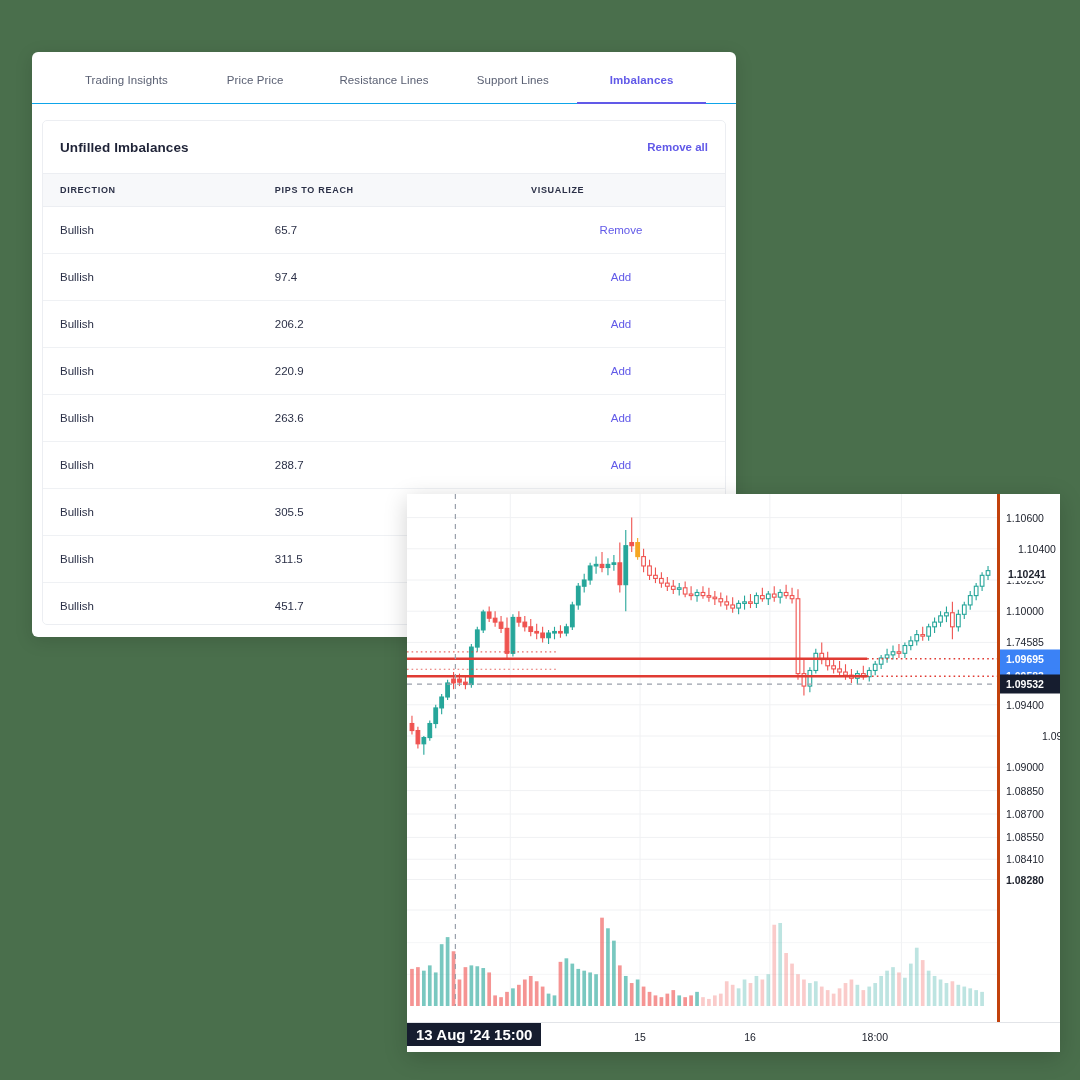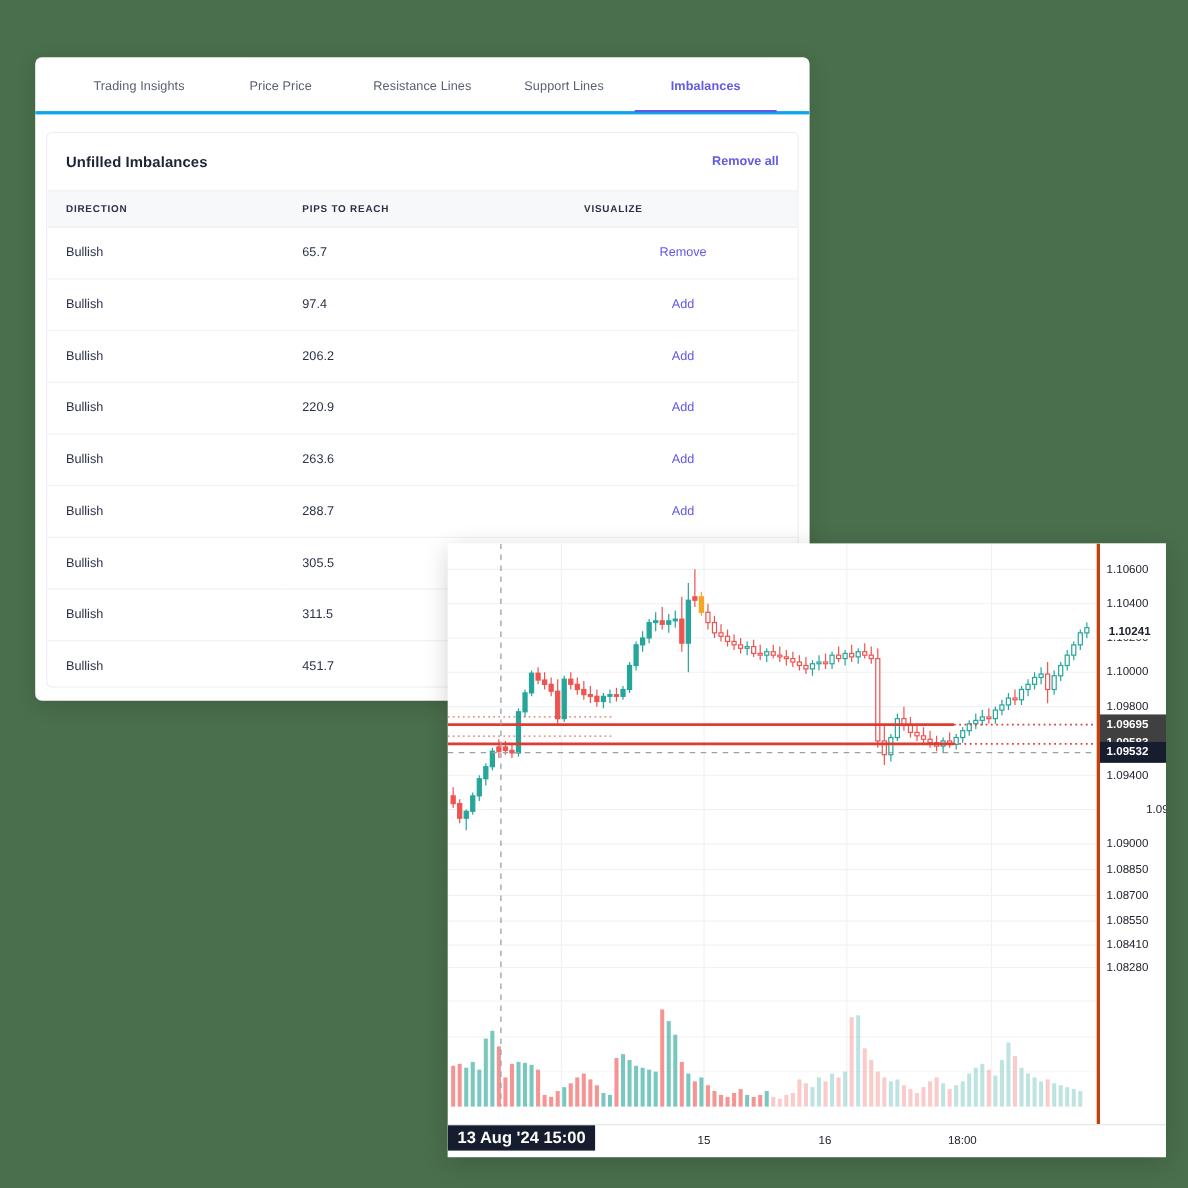--- a/index.html
+++ b/index.html
@@ -28,7 +28,7 @@
     height: 52px;
     display: flex; align-items: stretch;
     padding: 0 30px;
-    border-bottom: 3px solid #0ea5e9;
+    border-bottom: 1px solid #0ea5e9;
     position: relative;
   }
   .tab {

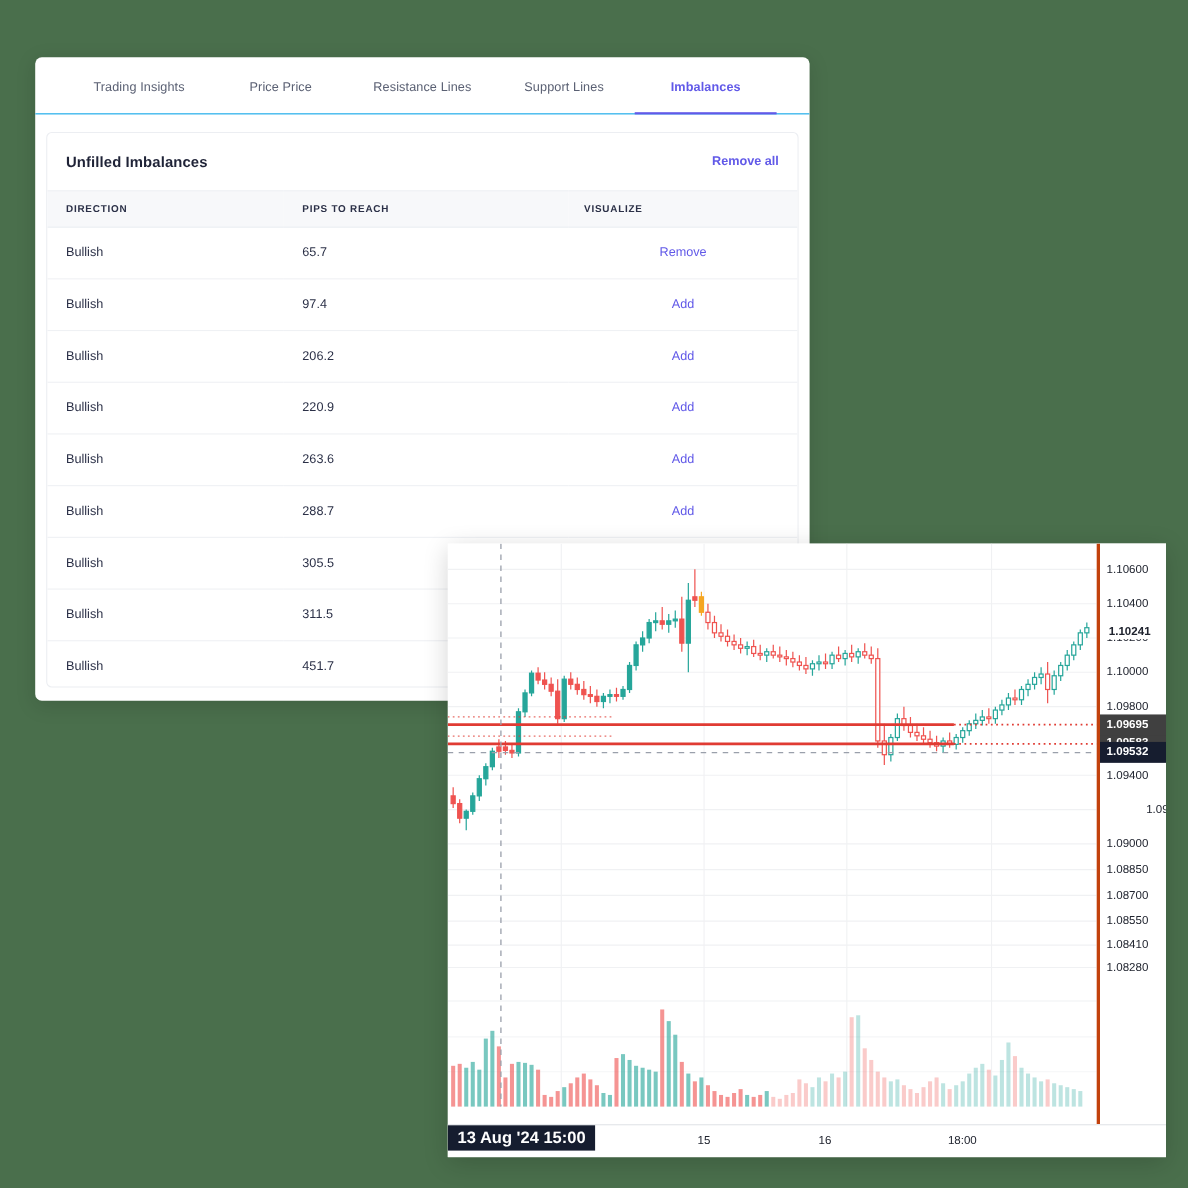--- a/index.html
+++ b/index.html
@@ -575,7 +575,7 @@
     </div>
     <div id="price-axis">
         <div class="p-tick" style="top: 23.6px;">1.10600</div>
-        <div class="p-tick" style="top: 54.8px;">1.10400</div>
+        <div class="p-tick" style="top: 54.8px; margin-left: 12px;">1.10400</div>
         <div class="p-tick" style="top: 86px;">1.10200</div>
         <div class="p-tick" style="top: 117.2px;">1.10000</div>
         <div class="p-tick" style="top: 148.4px;">1.09800</div>

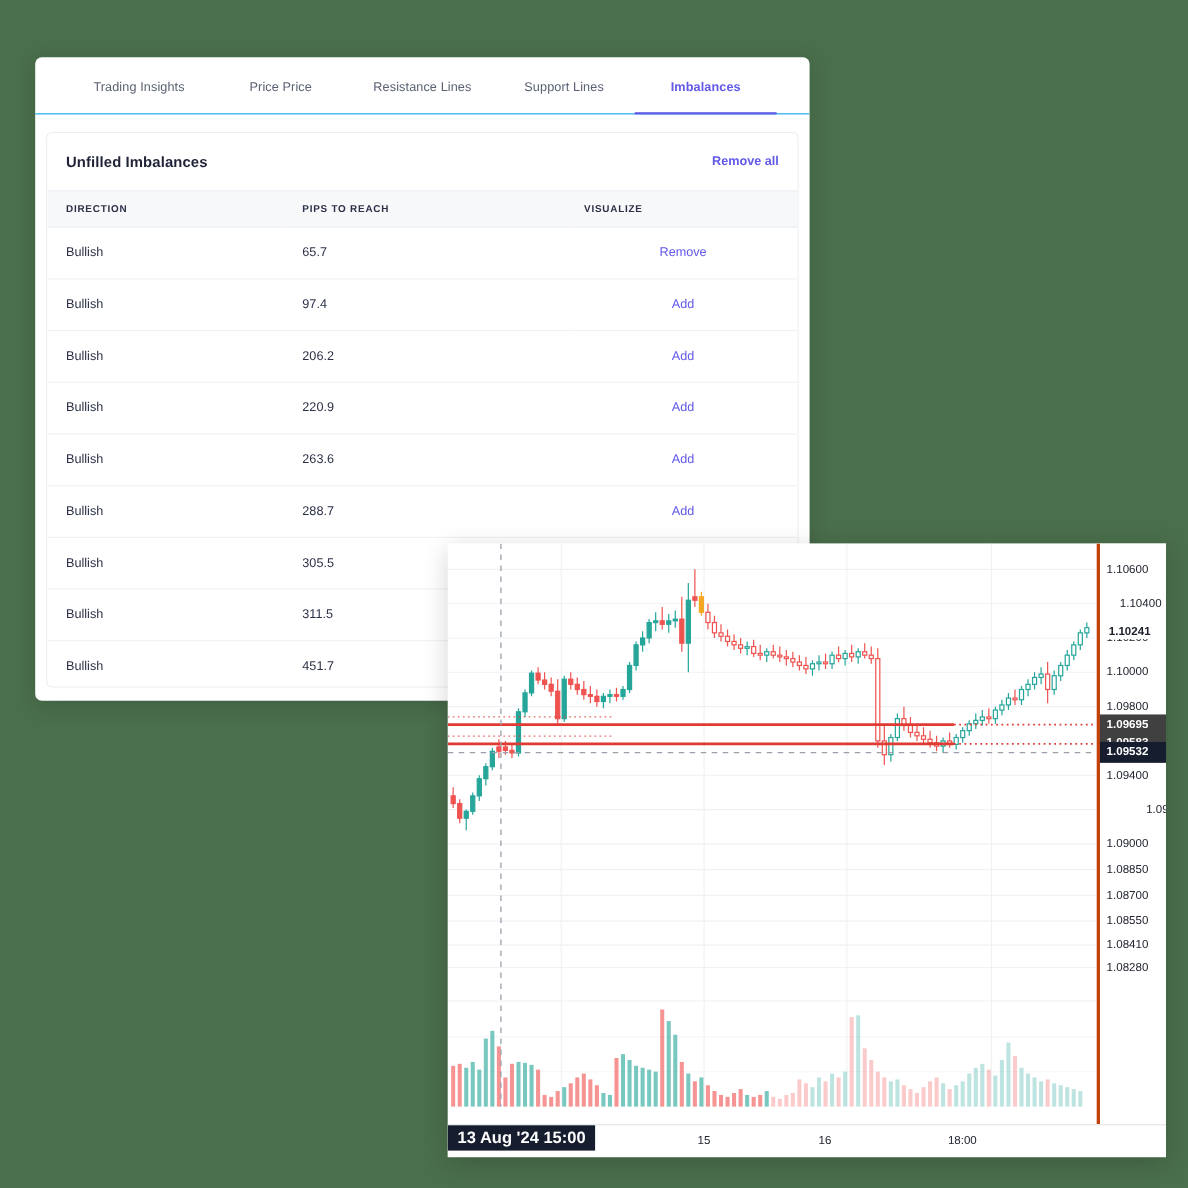--- a/index.html
+++ b/index.html
@@ -578,7 +578,7 @@
         <div class="p-tick" style="top: 54.8px; margin-left: 12px;">1.10400</div>
         <div class="p-tick" style="top: 86px;">1.10200</div>
         <div class="p-tick" style="top: 117.2px;">1.10000</div>
-        <div class="p-tick" style="top: 148.4px;">1.09800</div>
+        <div class="p-tick" style="top: 148.4px;">1.74585</div>
         <div class="p-tick" style="top: 210.8px;">1.09400</div>
         <div class="p-tick" style="top: 242px; margin-left: 36px;">1.09200</div>
         <div class="p-tick" style="top: 273.2px;">1.09000</div>

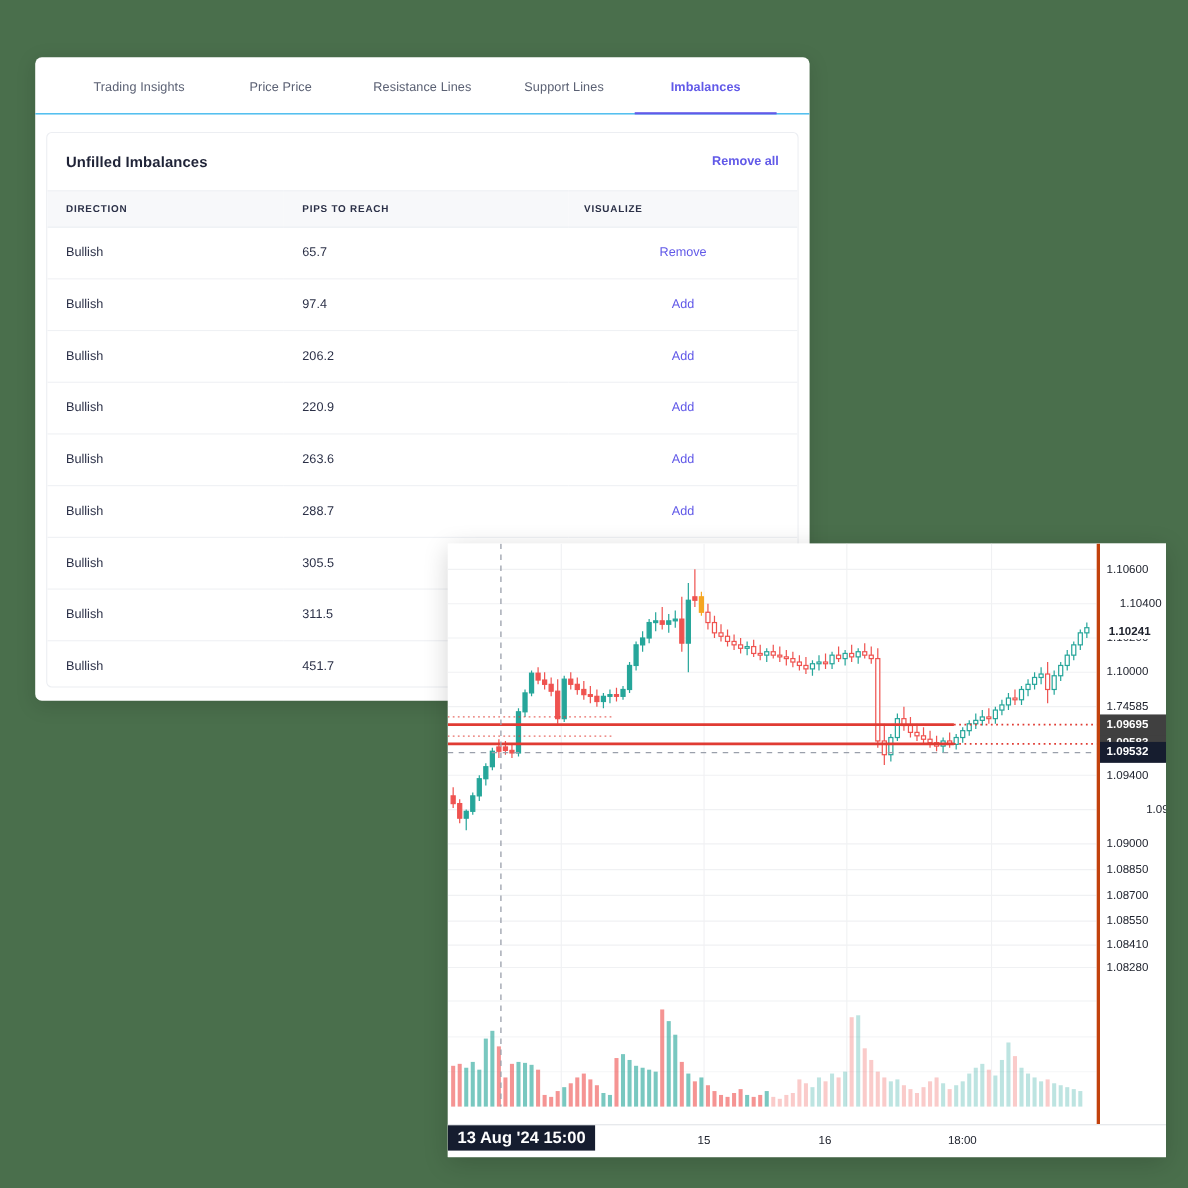--- a/index.html
+++ b/index.html
@@ -140,7 +140,7 @@
     transform: translateY(-50%);
     white-space: nowrap;
   }
-  .p-badge.red  { background: #404040; }
+  .p-badge.red  { background: #3b82f6; }
   .p-badge.dark { background: #161d2f; }
 
   #time-axis {

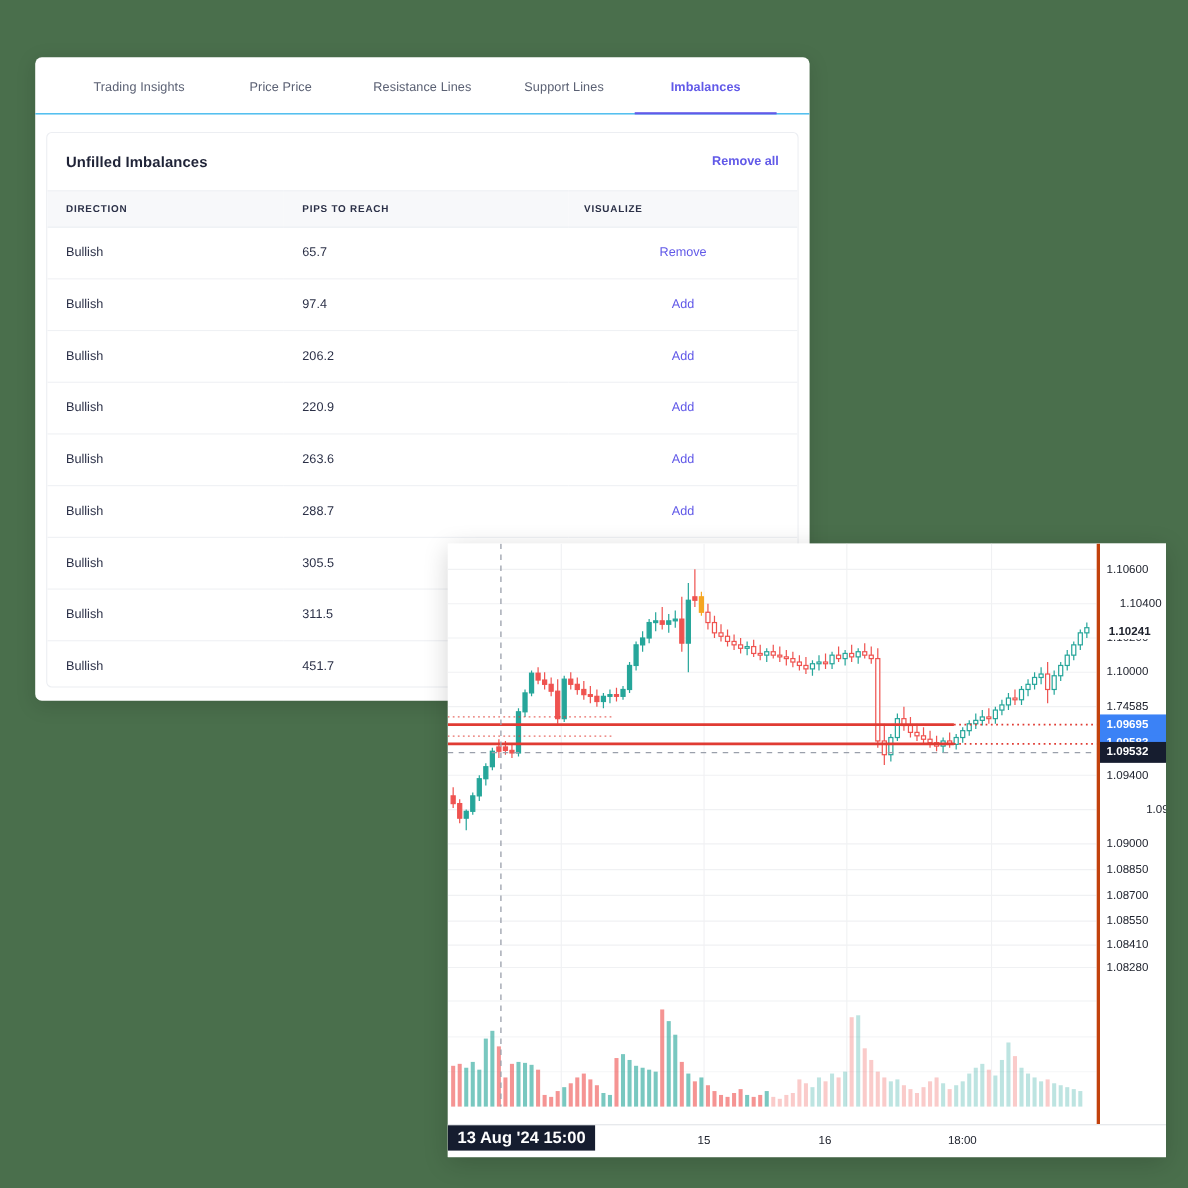--- a/index.html
+++ b/index.html
@@ -586,7 +586,7 @@
         <div class="p-tick" style="top: 320px;">1.08700</div>
         <div class="p-tick" style="top: 343.4px;">1.08550</div>
         <div class="p-tick" style="top: 365.24px;">1.08410</div>
-        <div class="p-tick" style="top: 385.52px;">1.08280</div>
+        <div class="p-tick" style="top: 385.52px; font-weight: bold;">1.08280</div>
         <div class="p-tick" style="font-weight: 700; background: rgb(255, 255, 255); z-index: 3; padding: 1px 2px; top: 79.604px;">1.10241</div>
         <div class="p-badge red" style="z-index: 4; top: 164.78px;">1.09695</div>
         <div class="p-badge red" style="z-index: 3; top: 182.252px;">1.09583</div>

